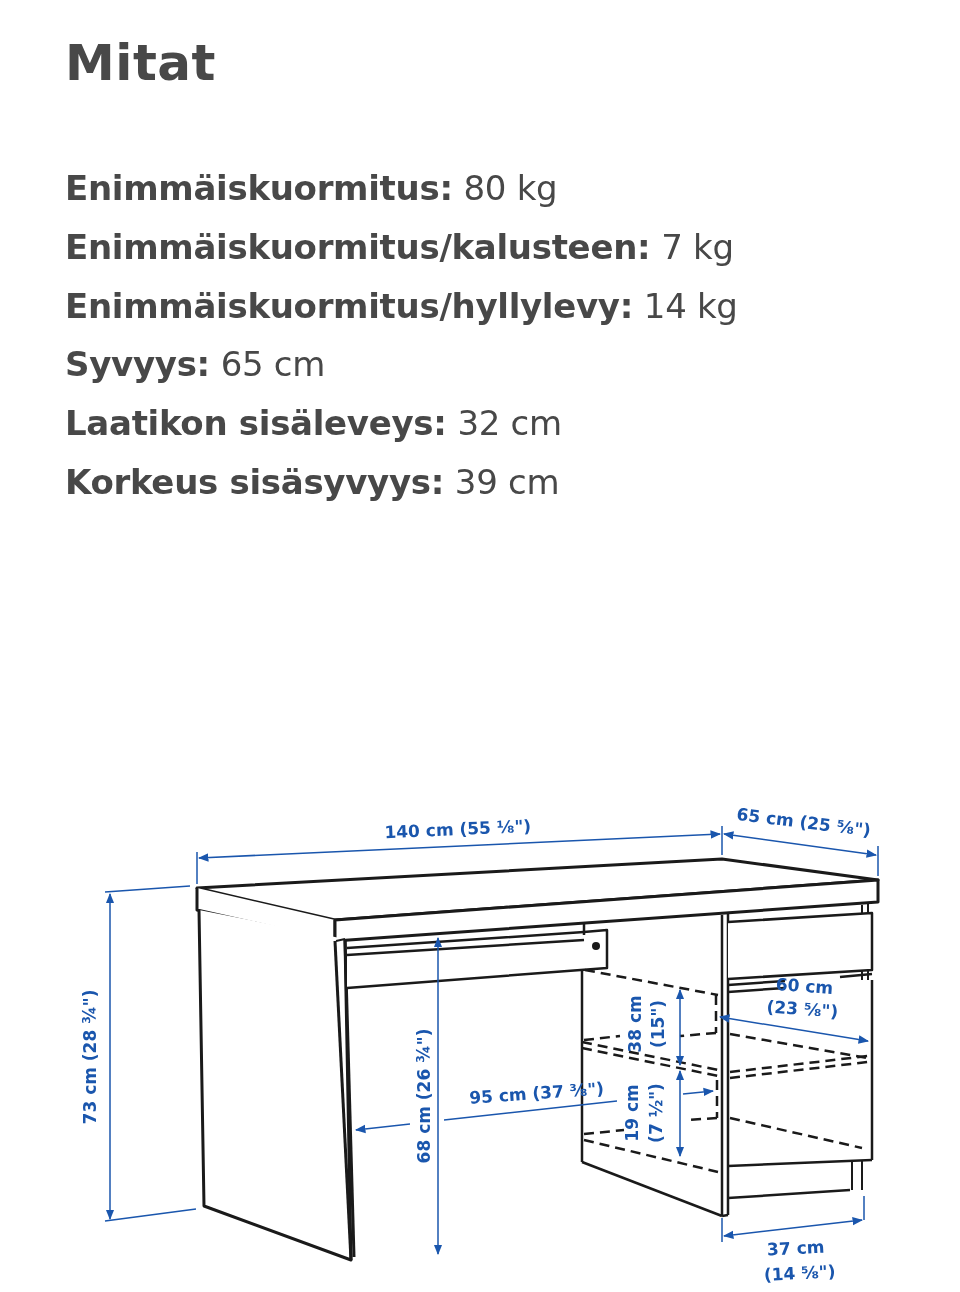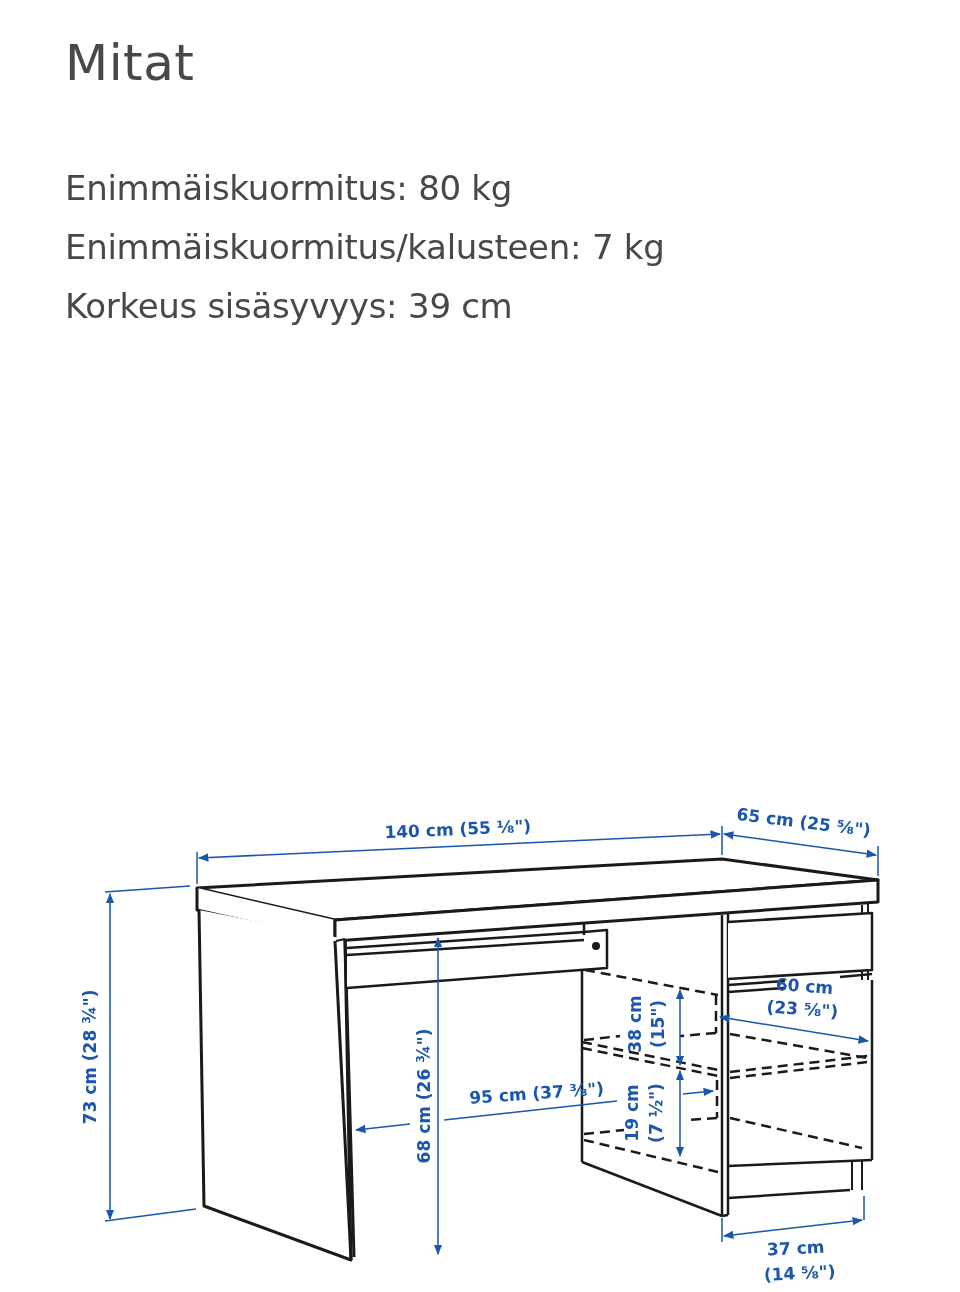--- a/index.html
+++ b/index.html
@@ -9,7 +9,7 @@
     }
     .title {
       position: absolute; left: 65px; top: 38px;
-      font-size: 50px; font-weight: normal; color: #484848; letter-spacing: 0.5px;
+      font-size: 50px; font-weight: bold; color: #484848; letter-spacing: 0.5px;
       line-height: 1;
     }
     .spec-list { position: absolute; left: 65px; top: 166px; }

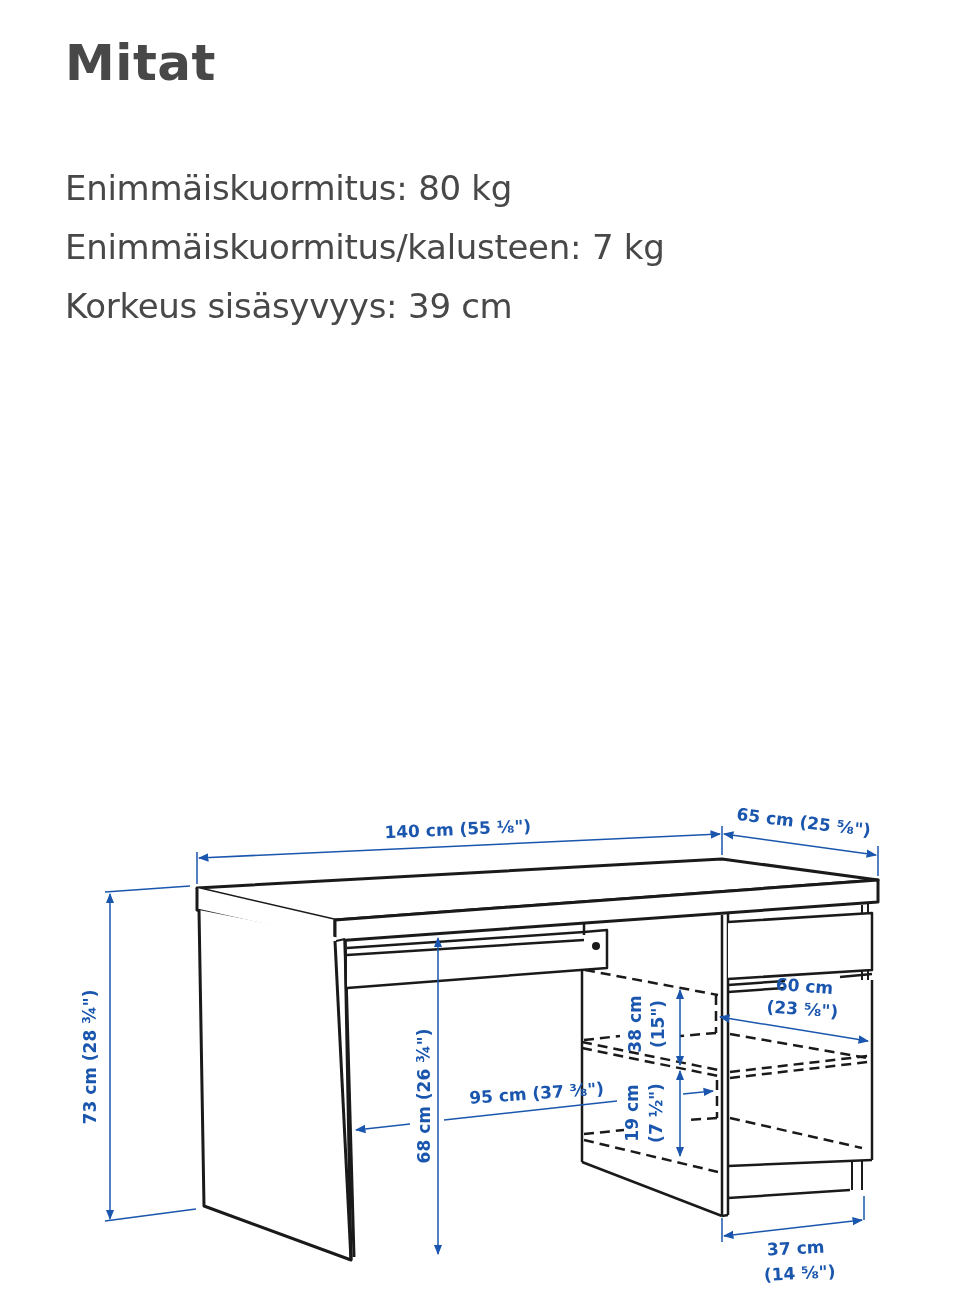--- a/index.html
+++ b/index.html
@@ -17,7 +17,7 @@
       height: 58.8px; line-height: 44px; font-size: 34px; white-space: nowrap;
       color: #484848;
     }
-    .spec-label { font-weight: normal; letter-spacing: -0.3px; text-align: right; }
+    .spec-label { font-weight: bold; letter-spacing: -0.3px; text-align: right; }
     .spec-value { font-weight: normal; letter-spacing: -0.3px; }
     .diagram { position: absolute; left: 0; top: 790px; width: 960px; height: 502px; }
     .diagram svg { display: block; }

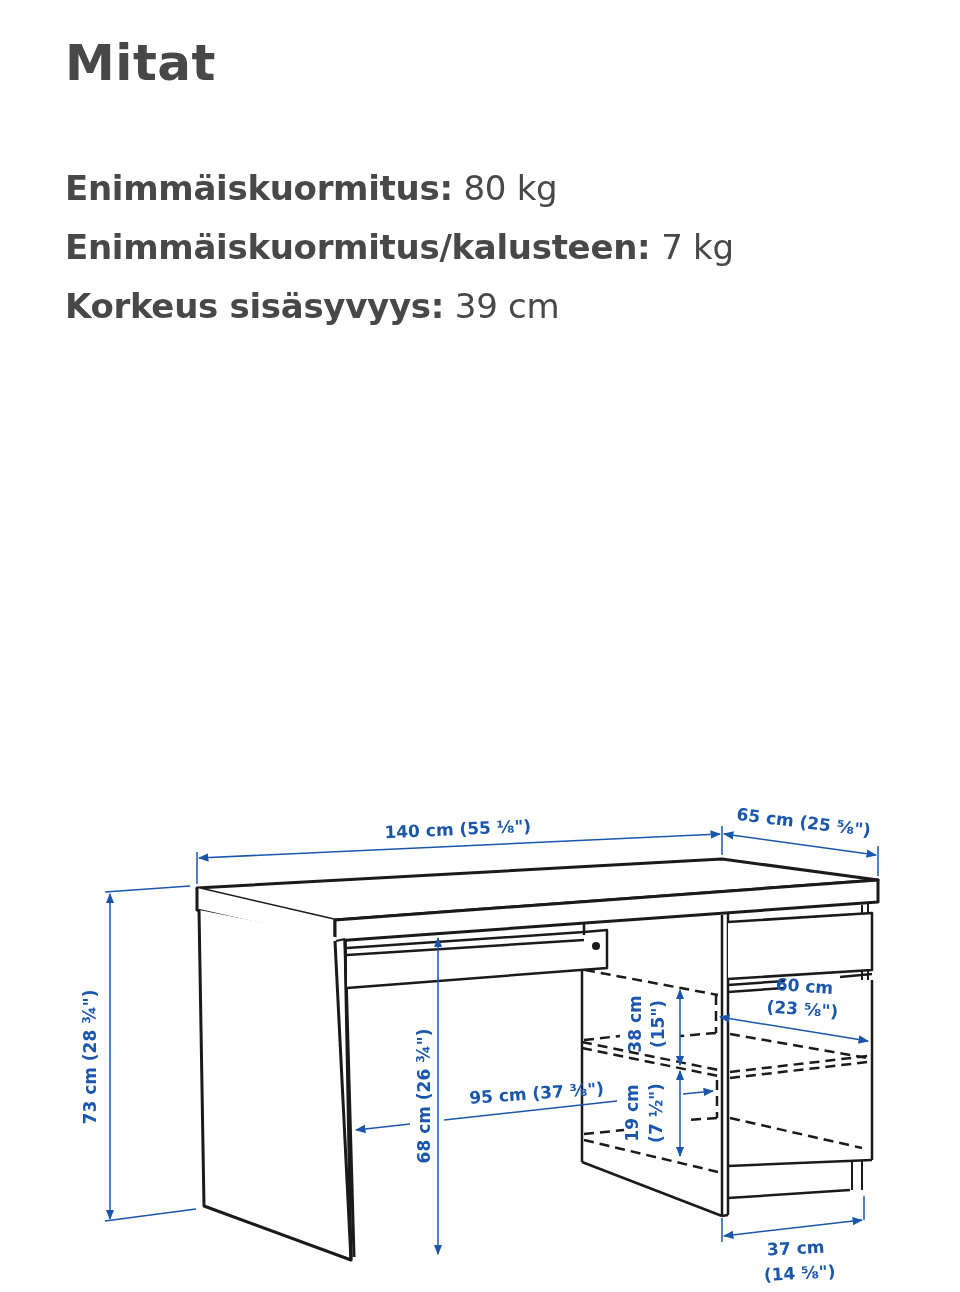--- a/index.html
+++ b/index.html
@@ -36,6 +36,10 @@
   <div class="spec-row">
     <span class="spec-label">Enimmäiskuormitus/kalusteen:</span>
     <span class="spec-value">7 kg</span>
+  </div>
+  <div class="spec-row">
+    <span class="spec-label">Enimmäiskuormitus/hyllylevy:</span>
+    <span class="spec-value">14 kg</span>
   </div>
   <div class="spec-row">
     <span class="spec-label">Korkeus sisäsyvyys:</span>

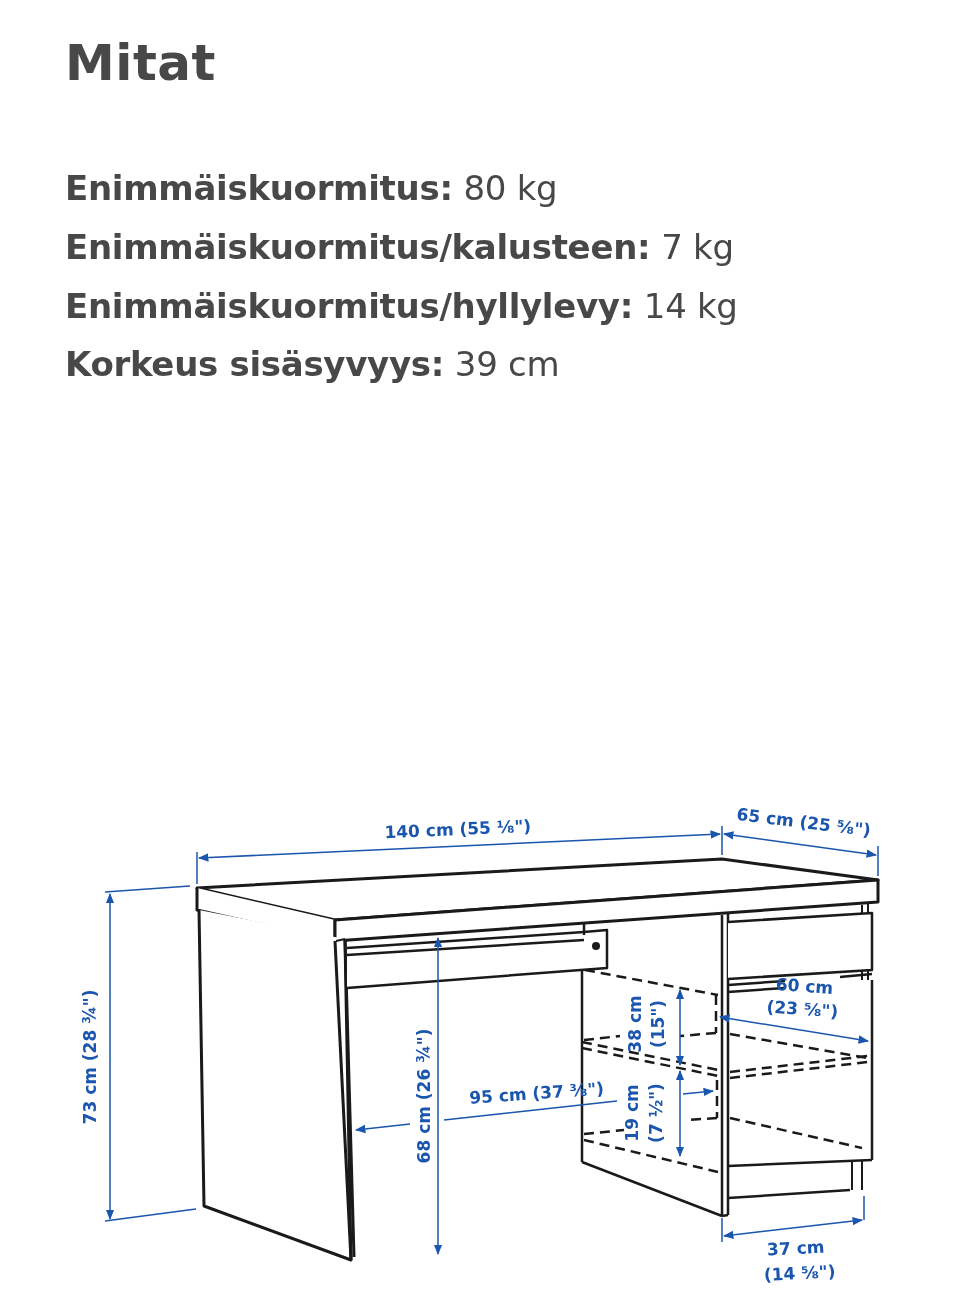--- a/index.html
+++ b/index.html
@@ -40,6 +40,10 @@
   <div class="spec-row">
     <span class="spec-label">Enimmäiskuormitus/hyllylevy:</span>
     <span class="spec-value">14 kg</span>
+  </div>
+  <div class="spec-row">
+    <span class="spec-label">Syvyys:</span>
+    <span class="spec-value">65 cm</span>
   </div>
   <div class="spec-row">
     <span class="spec-label">Korkeus sisäsyvyys:</span>

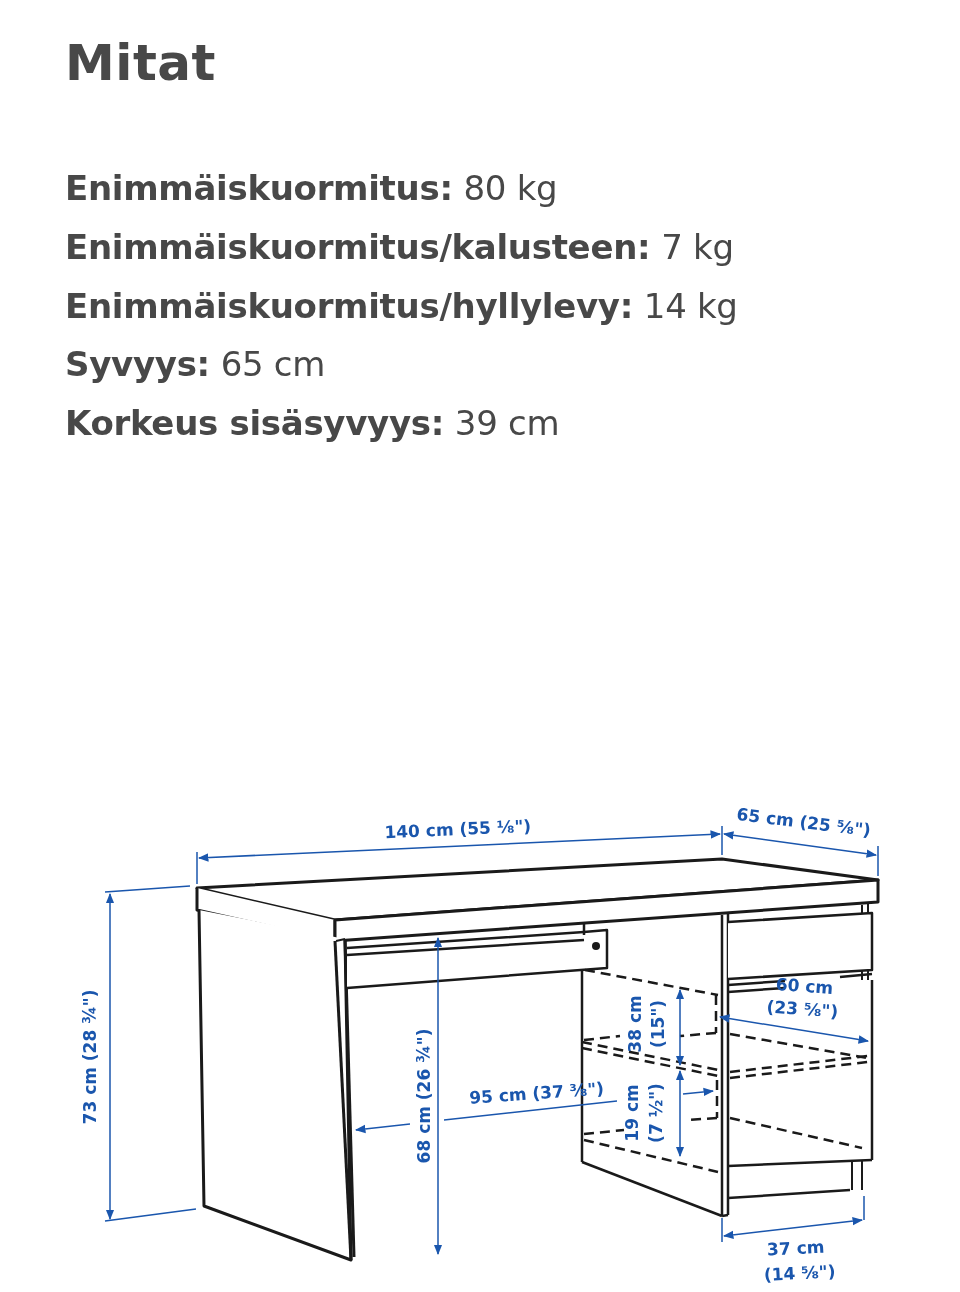--- a/index.html
+++ b/index.html
@@ -44,6 +44,10 @@
   <div class="spec-row">
     <span class="spec-label">Syvyys:</span>
     <span class="spec-value">65 cm</span>
+  </div>
+  <div class="spec-row">
+    <span class="spec-label">Laatikon sisäleveys:</span>
+    <span class="spec-value">32 cm</span>
   </div>
   <div class="spec-row">
     <span class="spec-label">Korkeus sisäsyvyys:</span>

